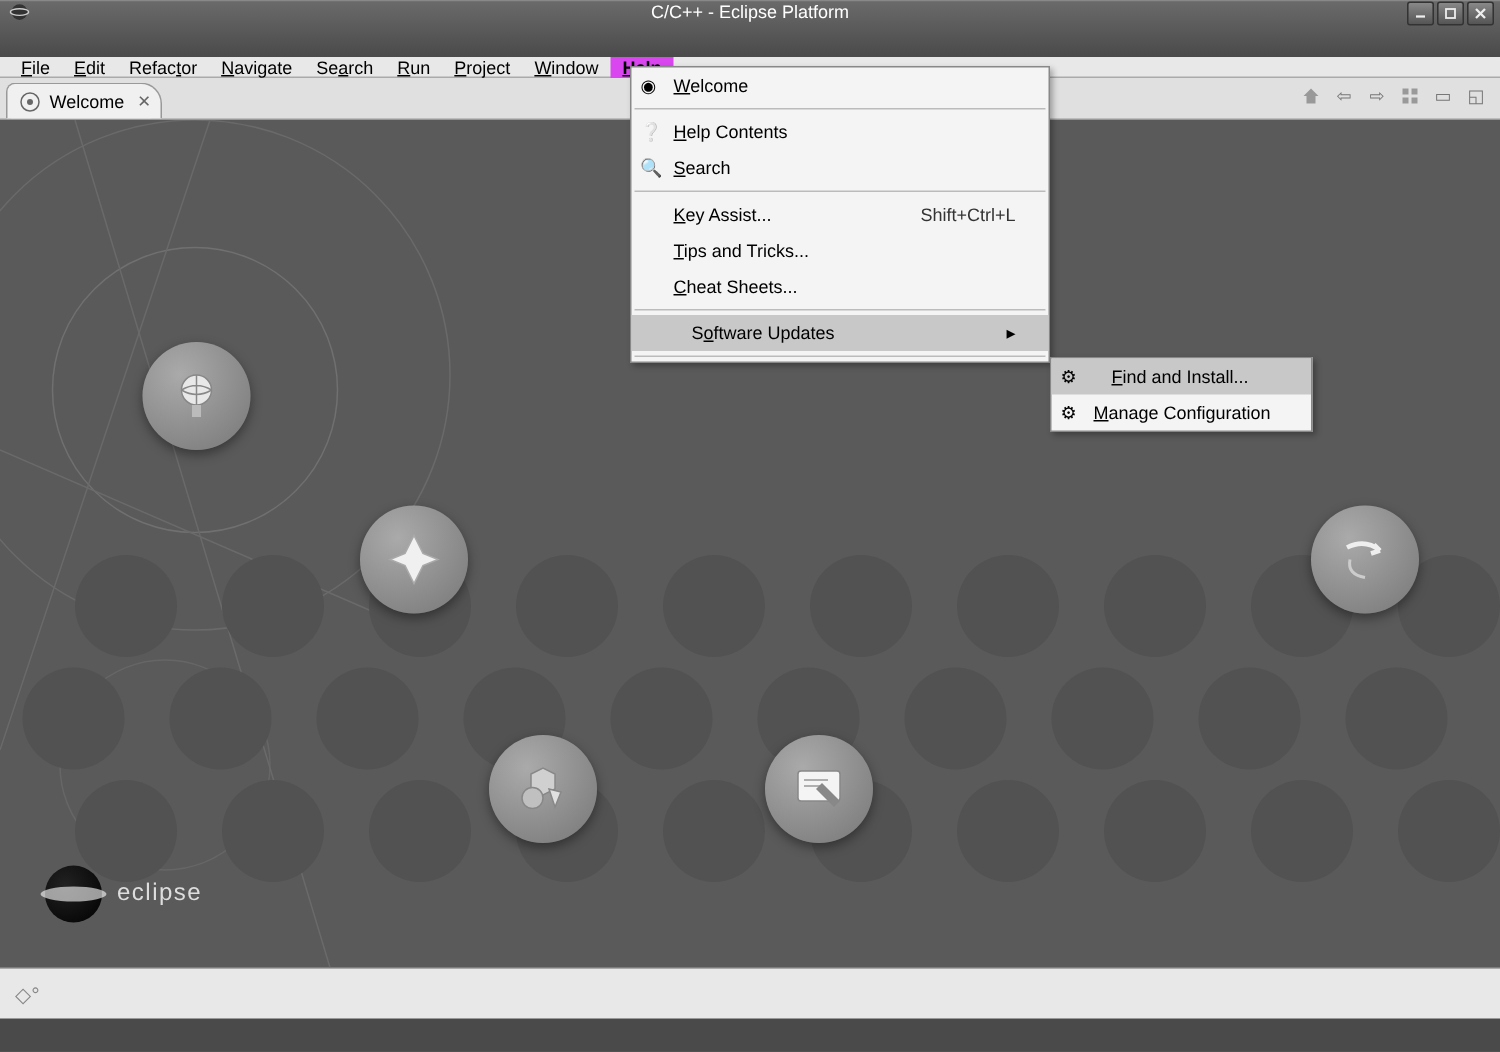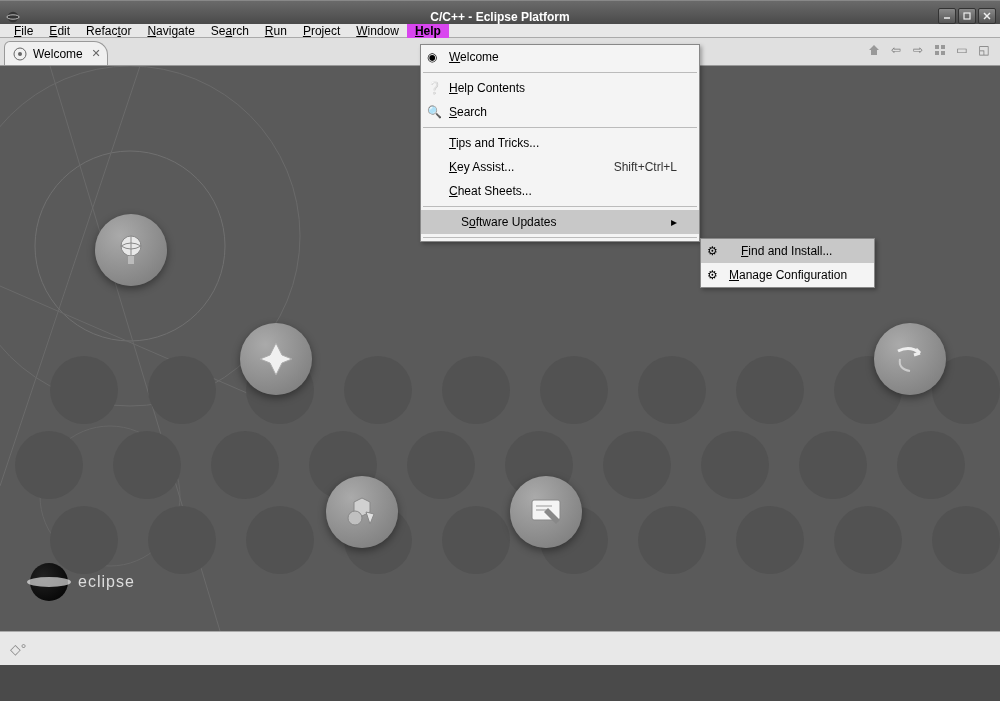--- a/index.html
+++ b/index.html
@@ -5,7 +5,7 @@
 * { margin: 0; padding: 0; box-sizing: border-box; }
 body { font-family: sans-serif; font-size: 12px; width: 1000px; height: 701px; overflow: hidden; background: #4a4a4a; }
 
-.titlebar { height: 24px; background: linear-gradient(#6a6a6a, #4a4a4a); display: flex; align-items: flex-end; justify-content: center; position: relative; color: #fff; font-weight: bold; border-top: 1px solid #888; }
+.titlebar { height: 38px; background: linear-gradient(#6a6a6a, #4a4a4a); display: flex; align-items: flex-start; justify-content: center; position: relative; color: #fff; font-weight: normal; border-top: 1px solid #888; }
 .titlebar-icon { position: absolute; left: 6px; width: 14px; height: 14px; }
 .titlebar-controls { position: absolute; right: 4px; display: flex; gap: 2px; }
 .titlebar-btn { width: 18px; height: 16px; background: linear-gradient(#888,#555); border: 1px solid #333; border-radius: 2px; display: flex; align-items: center; justify-content: center; color: #eee; }

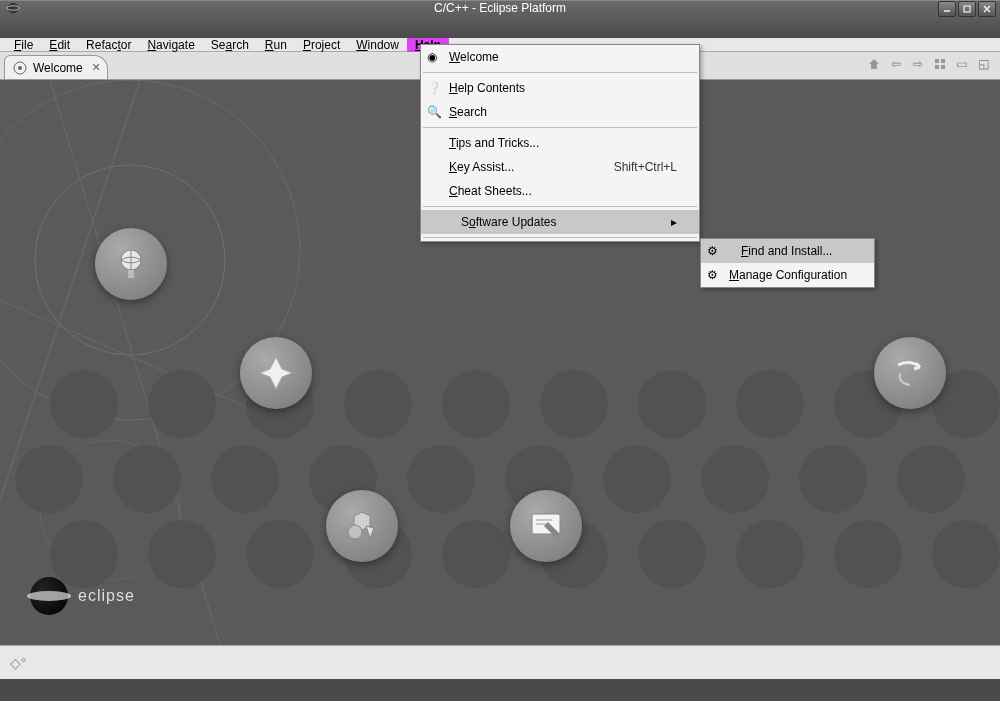--- a/index.html
+++ b/index.html
@@ -230,11 +230,11 @@
     </div>
     <div class="dd-sep"></div>
     <div class="dd-item">
-      <span><span class="u">T</span>ips and Tricks...</span>
-    </div>
-    <div class="dd-item">
       <span><span class="u">K</span>ey Assist...</span>
       <span class="shortcut">Shift+Ctrl+L</span>
+    </div>
+    <div class="dd-item">
+      <span><span class="u">T</span>ips and Tricks...</span>
     </div>
     <div class="dd-item">
       <span><span class="u">C</span>heat Sheets...</span>

